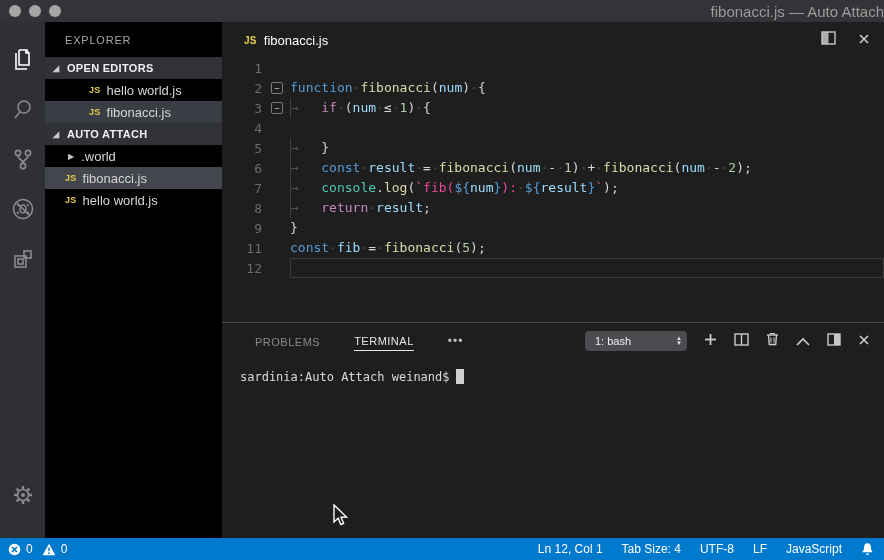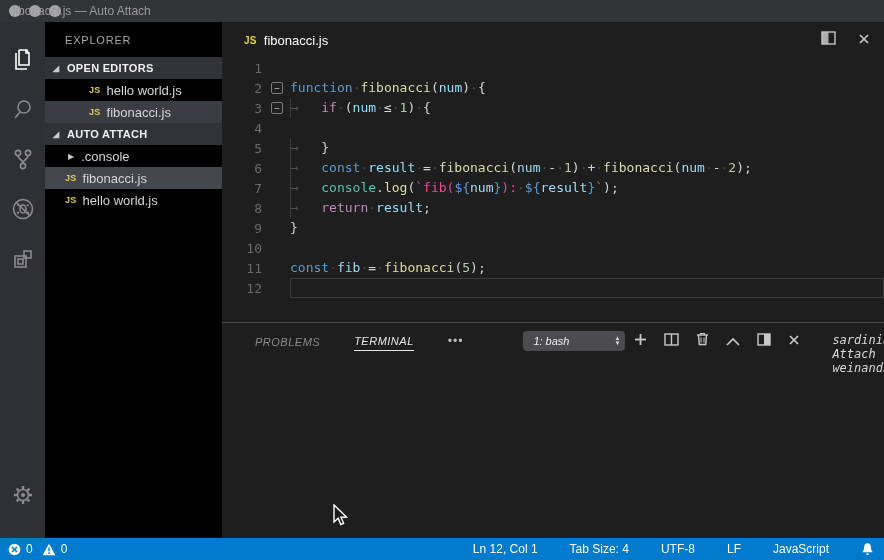--- a/index.html
+++ b/index.html
@@ -10,7 +10,7 @@
   .titlebar { height:22px; background:#333438; display:flex; align-items:center; position:relative; }
   .traffic { display:flex; gap:8px; padding-left:9px; }
   .tl-dot { width:12px; height:12px; border-radius:50%; background:#a6a6a6; }
-  .win-title { position:absolute; left:0; right:0; text-align:left; font-size:12px; color:#9b9b9b;margin-left:12px; }
+  .win-title { position:absolute; left:0; right:0; text-align:right; font-size:15px; color:#9b9b9b;margin-left:12px; }
 
   
   .main { display:flex; height:516px; }

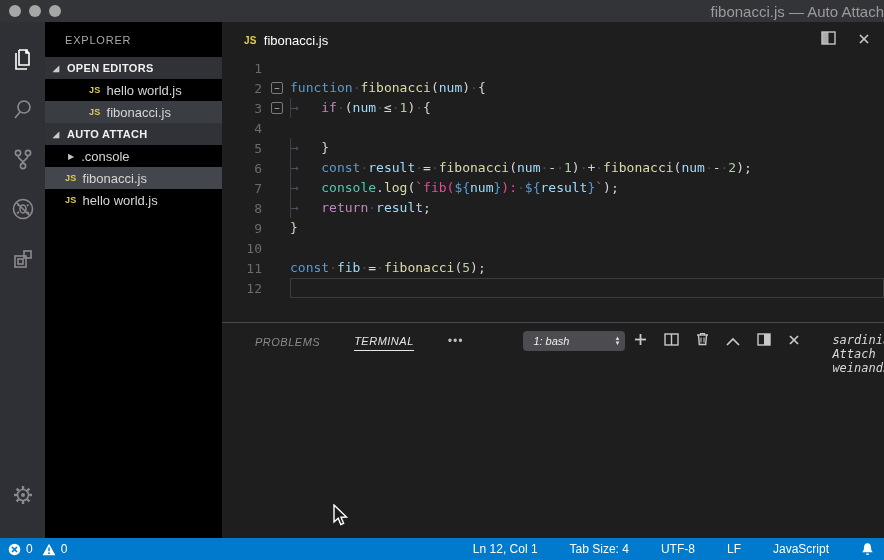--- a/index.html
+++ b/index.html
@@ -179,7 +179,7 @@
           </div>
           <div class="side-row folder-row">
             <span class="folder-twisty">▶</span>
-            <span>.console</span>
+            <span>.world</span>
           </div>
           <div class="side-row sel-tree">
             <span class="js-badge">JS</span>

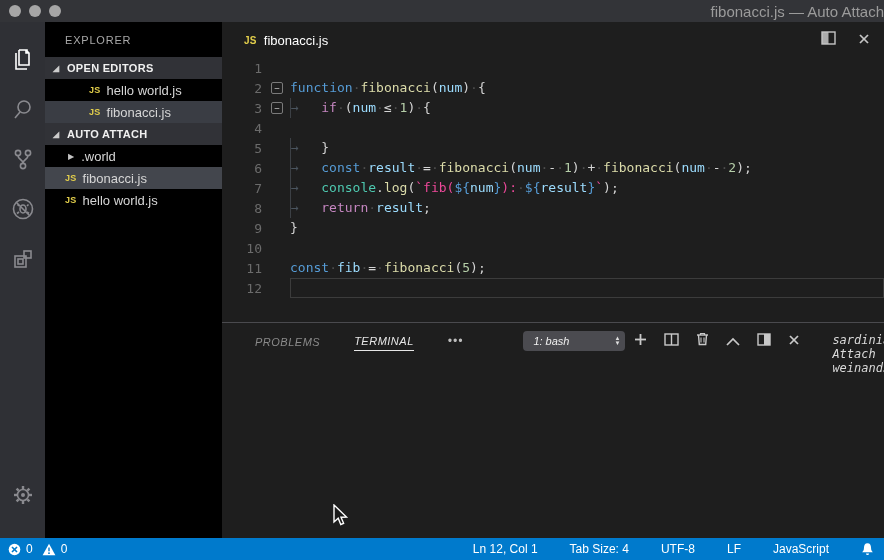--- a/index.html
+++ b/index.html
@@ -226,7 +226,6 @@
         <div class="line"><div class="gutter-num">7</div><div class="gutter-fold"></div><div class="code-body"><span class="tok-tab">→</span><span class="tok-cl">console</span><span class="tok-pu">.</span><span class="tok-fn">log</span><span class="tok-pu">(</span><span class="tok-st">`fib(</span><span class="tok-kw">${</span><span class="tok-vr">num</span><span class="tok-kw">}</span><span class="tok-st">):</span><span class="tok-sp">·</span><span class="tok-kw">${</span><span class="tok-vr">result</span><span class="tok-kw">}</span><span class="tok-st">`</span><span class="tok-pu">)</span><span class="tok-pu">;</span></div></div>
         <div class="line"><div class="gutter-num">8</div><div class="gutter-fold"></div><div class="code-body"><span class="tok-tab">→</span><span class="tok-ct">return</span><span class="tok-sp">·</span><span class="tok-vr">result</span><span class="tok-pu">;</span></div></div>
         <div class="line"><div class="gutter-num">9</div><div class="gutter-fold"></div><div class="code-body"><span class="tok-pu">}</span></div></div>
-        <div class="line"><div class="gutter-num">10</div><div class="gutter-fold"></div><div class="code-body"></div></div>
         <div class="line"><div class="gutter-num">11</div><div class="gutter-fold"></div><div class="code-body"><span class="tok-kw">const</span><span class="tok-sp">·</span><span class="tok-vr">fib</span><span class="tok-sp">·</span><span class="tok-pu">=</span><span class="tok-sp">·</span><span class="tok-fn">fibonacci</span><span class="tok-pu">(</span><span class="tok-nu">5</span><span class="tok-pu">)</span><span class="tok-pu">;</span></div></div>
         <div class="line current"><div class="gutter-num">12</div><div class="gutter-fold"></div><div class="code-body"></div></div>
       </div>

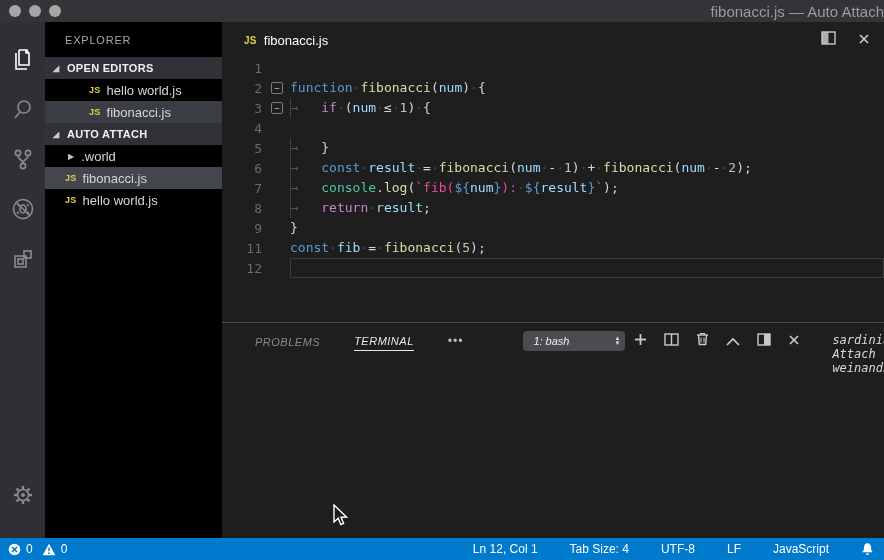--- a/index.html
+++ b/index.html
@@ -59,7 +59,7 @@
   .tok-tab{ display:inline-block; width:4ch; color:#4a545e; border-left:1px solid #3c4045; }
 
   
-  .panel { flex:1; border-top:1px solid #4a4a4e; display:flex; flex-direction:row;font-style:italic; }
+  .panel { flex:1; border-top:1px solid #4a4a4e; display:flex; flex-direction:column; }
   .panel-tabs { height:36px; display:flex; align-items:center; padding-left:33px; }
   .panel-tab { font-size:11px; letter-spacing:0.5px; color:#8a8a8a; margin-right:34px; padding:4px 0 3px; }
   .panel-tab.active { color:#e7e7e7; border-bottom:1px solid #e7e7e7; }

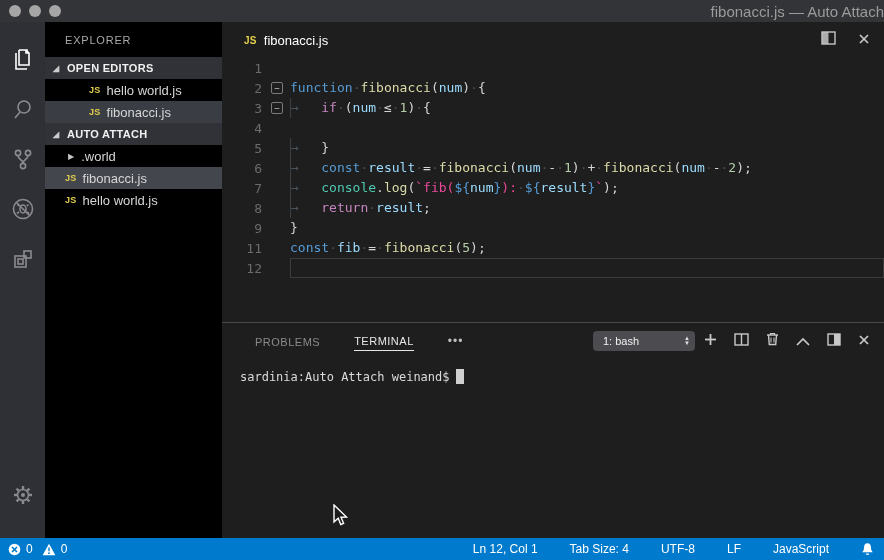--- a/index.html
+++ b/index.html
@@ -64,7 +64,7 @@
   .panel-tab { font-size:11px; letter-spacing:0.5px; color:#8a8a8a; margin-right:34px; padding:4px 0 3px; }
   .panel-tab.active { color:#e7e7e7; border-bottom:1px solid #e7e7e7; }
   .panel-more { color:#bdbdbd; font-size:12px; letter-spacing:1px; margin-right:60px; }
-  .panel-right { margin-left:auto; display:flex; align-items:center; gap:9px; padding-right:14px; }
+  .panel-right { margin-left:auto; display:flex; align-items:center; gap:17px; padding-right:14px; }
   .term-select { width:102px; height:20px; background:#4b4b50; border-radius:4px; display:flex; align-items:center; padding:0 5px 0 10px; color:#f0f0f0; font-size:11px; }
   .sel-arrows { margin-left:auto; display:flex; flex-direction:column; line-height:5px; font-size:6px; color:#e0e0e0; }
   .panel-actions { display:flex; gap:17px; align-items:center; color:#c9c9c9; }

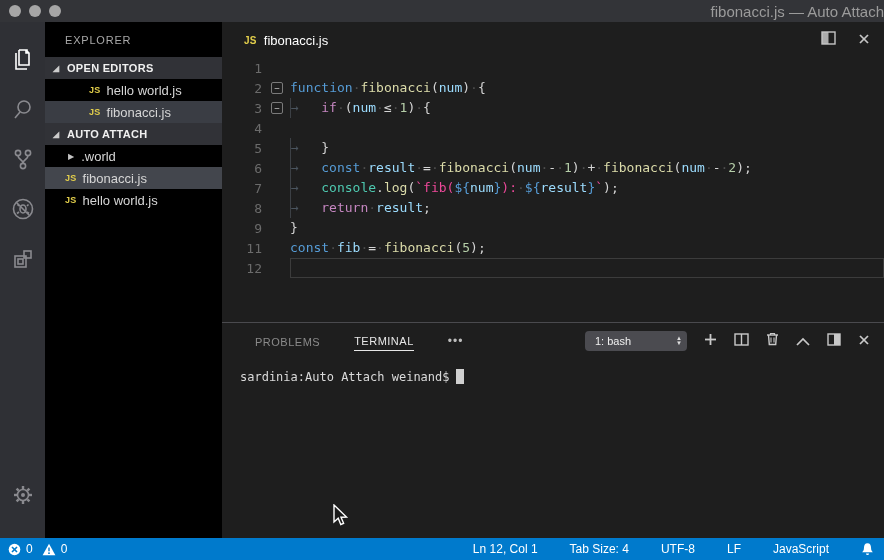--- a/index.html
+++ b/index.html
@@ -76,7 +76,7 @@
   
   .statusbar { position:absolute; left:0; right:0; bottom:0; height:22px; background:#007acc; color:#ffffff; display:flex; align-items:center; font-size:12px; }
   .status-left { display:flex; align-items:center; gap:5px; padding-left:8px; }
-  .status-right { margin-left:auto; display:flex; align-items:center; gap:32px; padding-right:10px; }
+  .status-right { margin-left:auto; display:flex; align-items:center; gap:19px; padding-right:10px; }
   .status-item { white-space:nowrap; }
   .sb-ico { display:flex; align-items:center; }
 

